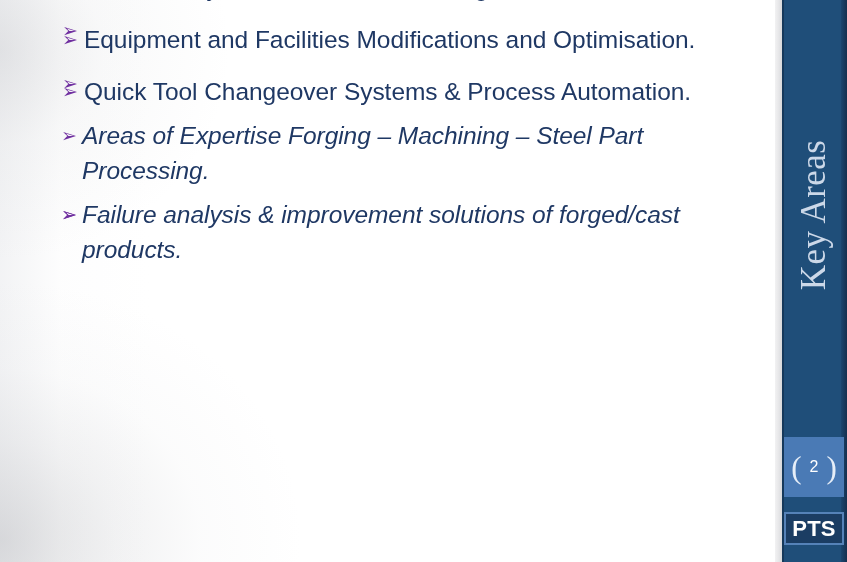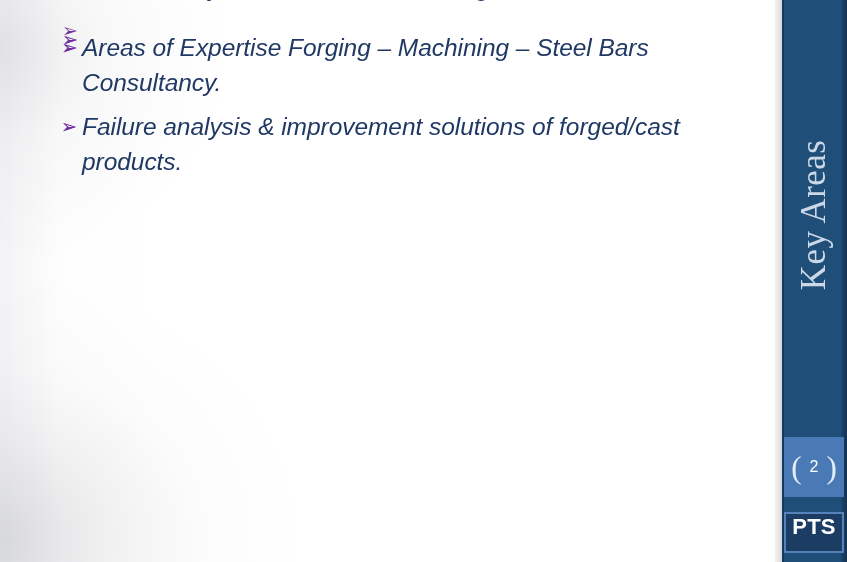--- a/index.html
+++ b/index.html
@@ -241,6 +241,7 @@
 
       <p class="bullet gap-small">
         <span class="marker">➢</span>
+        <span class="btext">Equipment and Facilities Modifications and Optimisation.</span>
       </p>
 
       <p class="bullet gap-small">

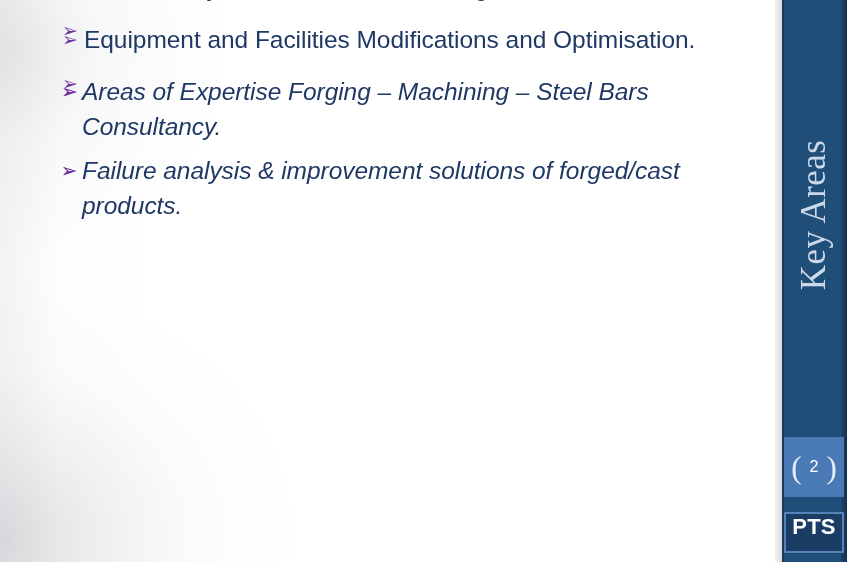--- a/index.html
+++ b/index.html
@@ -250,6 +250,7 @@
 
       <p class="bullet gap-before">
         <span class="marker">➢</span>
+        <span class="btext">Quick Tool Changeover Systems &amp; Process Automation.</span>
       </p>
 
       <p class="bullet italic gap-small">

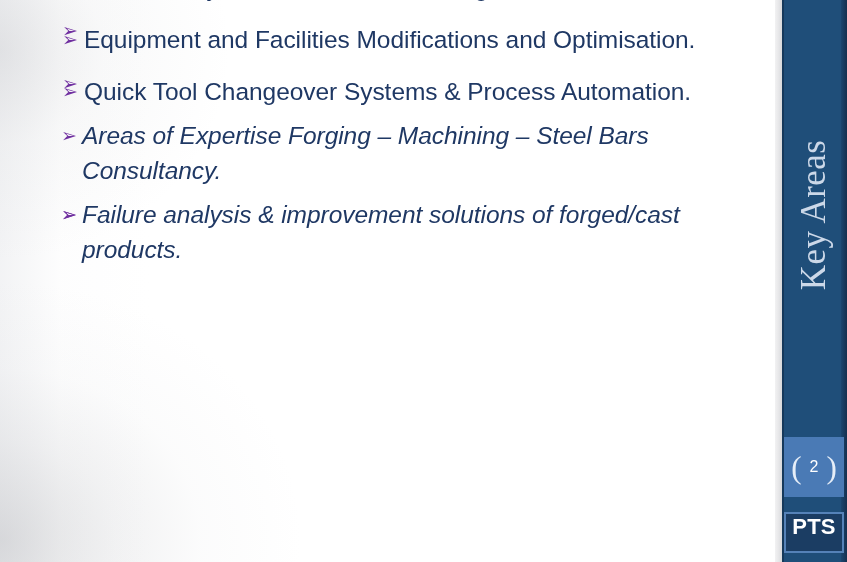--- a/index.html
+++ b/index.html
@@ -255,7 +255,7 @@
 
       <p class="bullet italic gap-small">
         <span class="marker">➢</span>
-        <span class="btext">Areas of Expertise Forging – Machining – Steel Bars Consultancy.</span>
+        <span class="btext">Areas of Expertise Forging – Machining – Steel Part Processing.</span>
       </p>
 
       <p class="bullet italic gap-small">

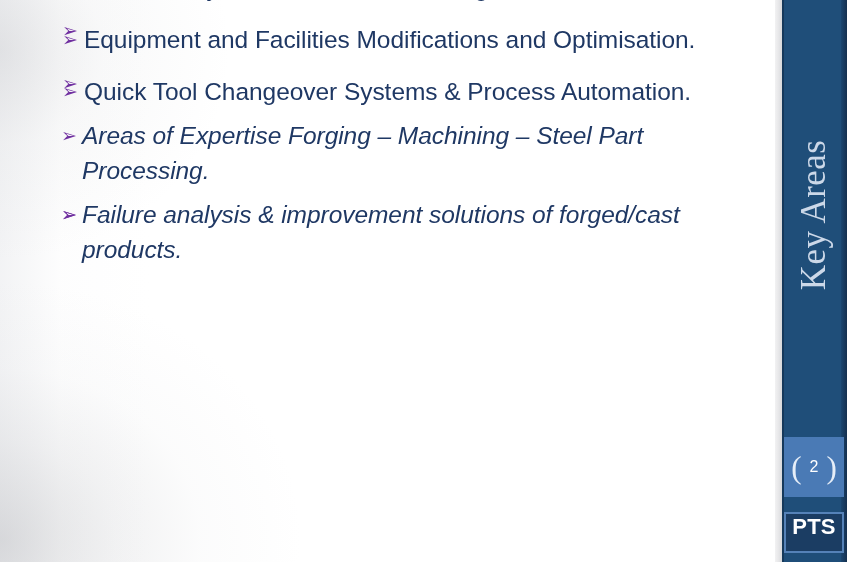--- a/index.html
+++ b/index.html
@@ -207,11 +207,12 @@
     left: 9px;
     top: 512px;
     width: 60px;
-    height: 41px;
+    height: 33px;
     background: #1b3d63;
     border: 2px solid #5582b8;
     box-sizing: border-box;
     display: flex;
+    align-items: center;
     justify-content: center;
   }
   .logo span {

